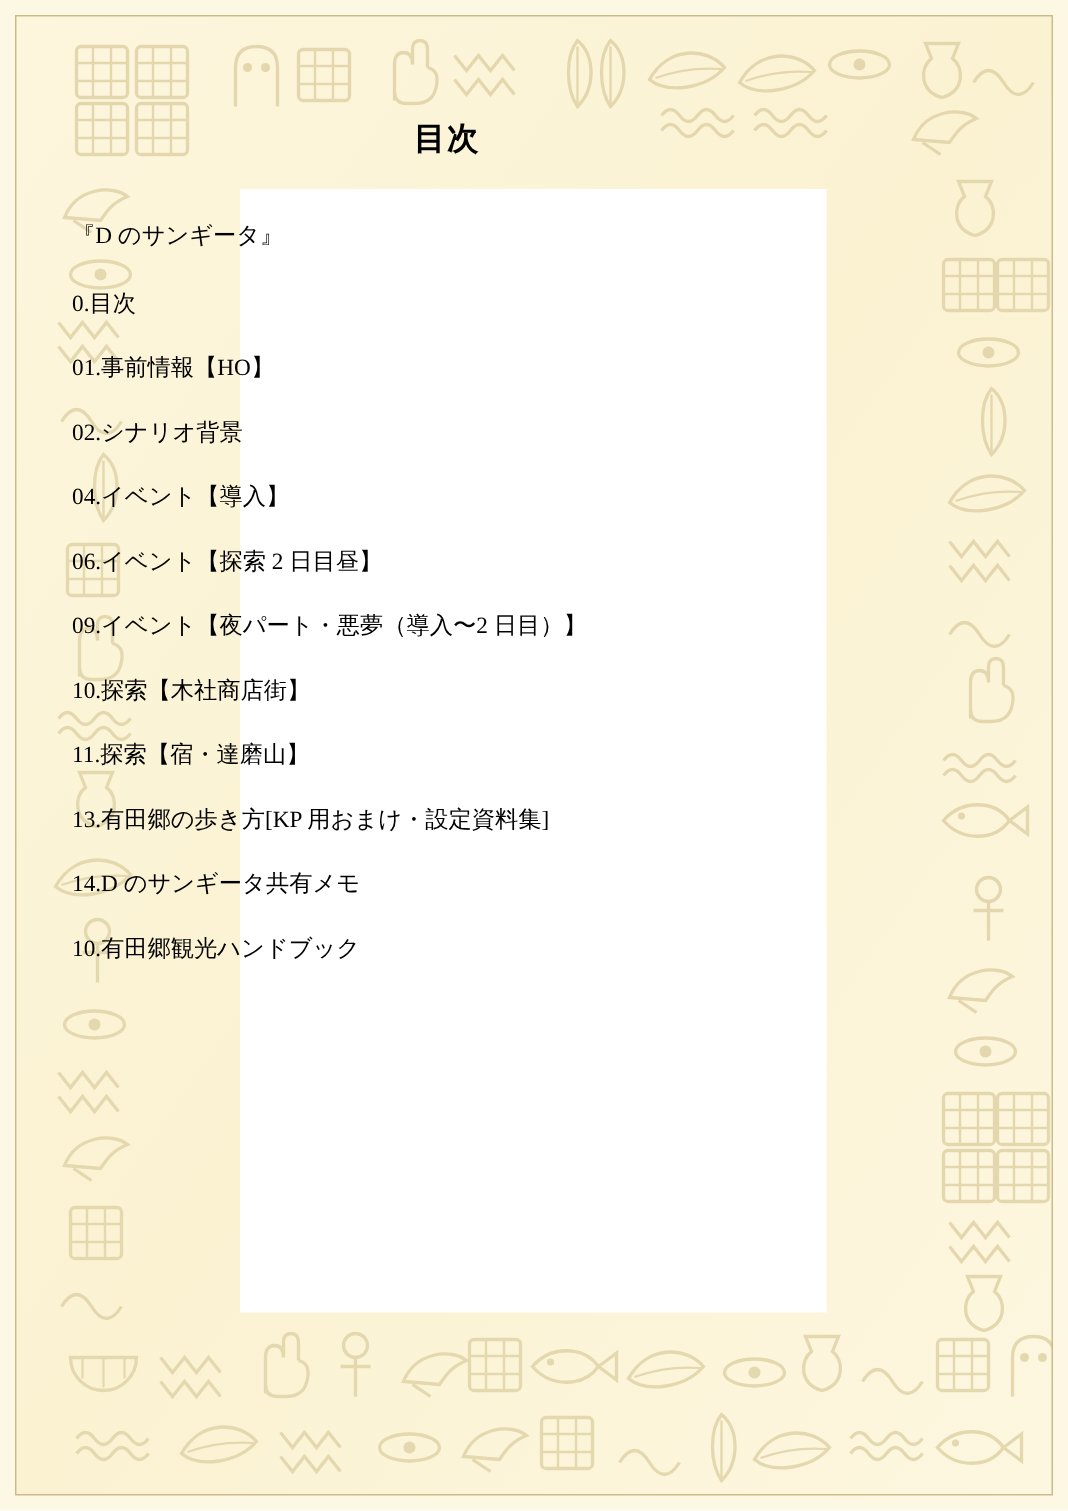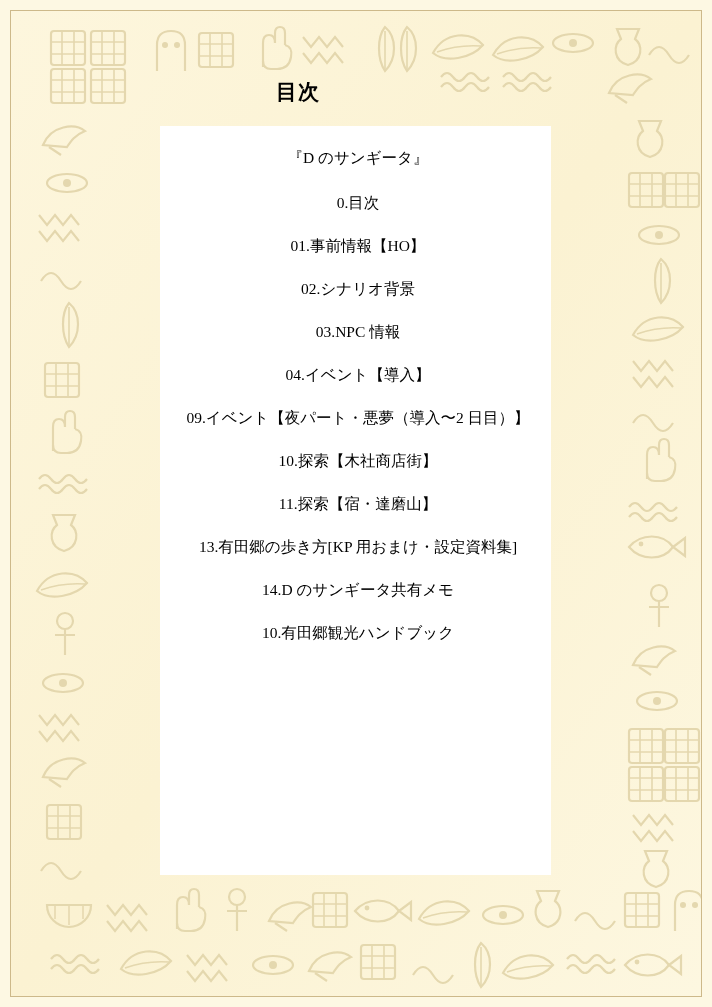--- a/index.html
+++ b/index.html
@@ -80,7 +80,6 @@
     top: 147px;
     width: 620px;
     z-index: 6;
-    text-align: center;
   }
   .toc-line {
     font-size: 15.5px;

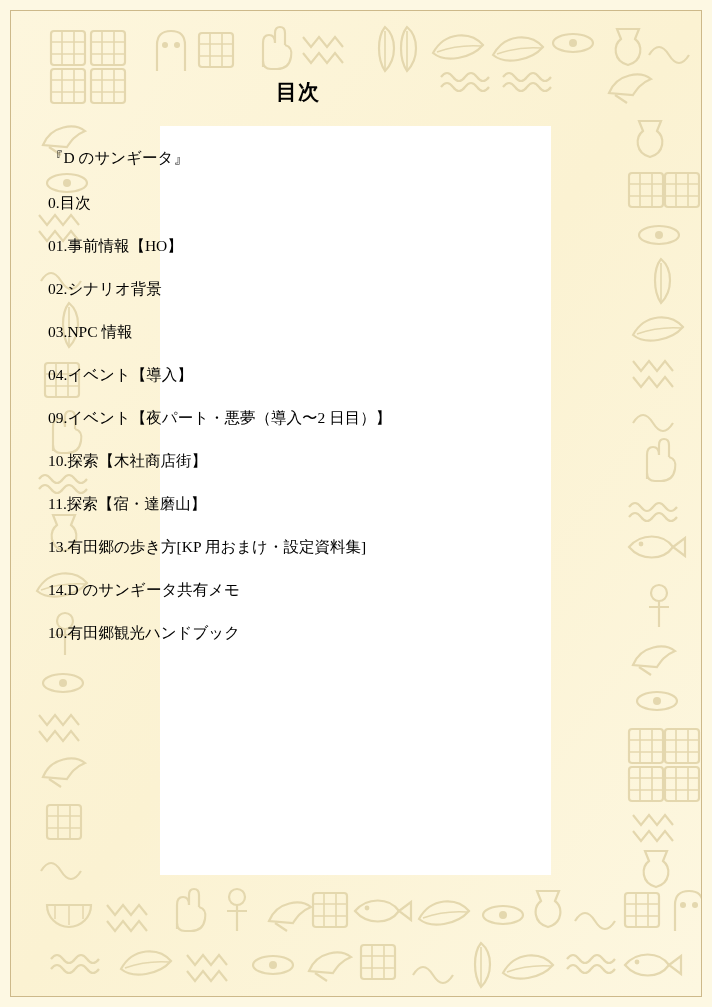--- a/index.html
+++ b/index.html
@@ -271,7 +271,6 @@
     <p class="toc-line">0.目次</p>
     <p class="toc-line">01.事前情報【HO】</p>
     <p class="toc-line">02.シナリオ背景</p>
-    <p class="toc-line">03.NPC 情報</p>
     <p class="toc-line">04.イベント【導入】</p>
     <p class="toc-line">09.イベント【夜パート・悪夢（導入〜2 日目）】</p>
     <p class="toc-line">10.探索【木社商店街】</p>

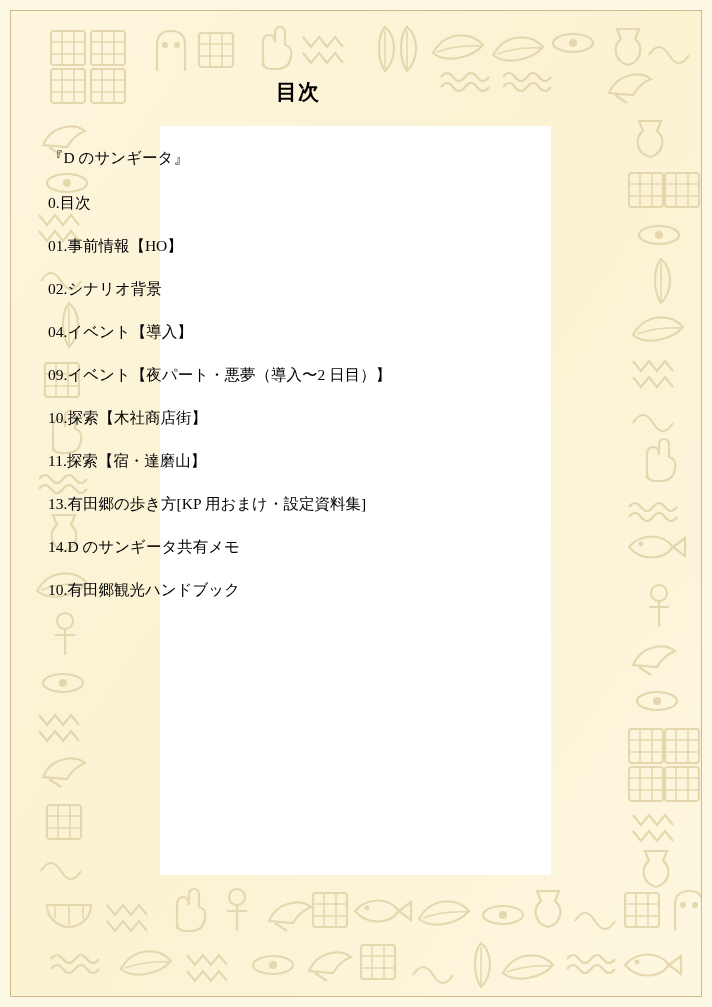--- a/index.html
+++ b/index.html
@@ -272,6 +272,7 @@
     <p class="toc-line">01.事前情報【HO】</p>
     <p class="toc-line">02.シナリオ背景</p>
     <p class="toc-line">04.イベント【導入】</p>
+    <p class="toc-line">06.イベント【探索 2 日目昼】</p>
     <p class="toc-line">09.イベント【夜パート・悪夢（導入〜2 日目）】</p>
     <p class="toc-line">10.探索【木社商店街】</p>
     <p class="toc-line">11.探索【宿・達磨山】</p>

